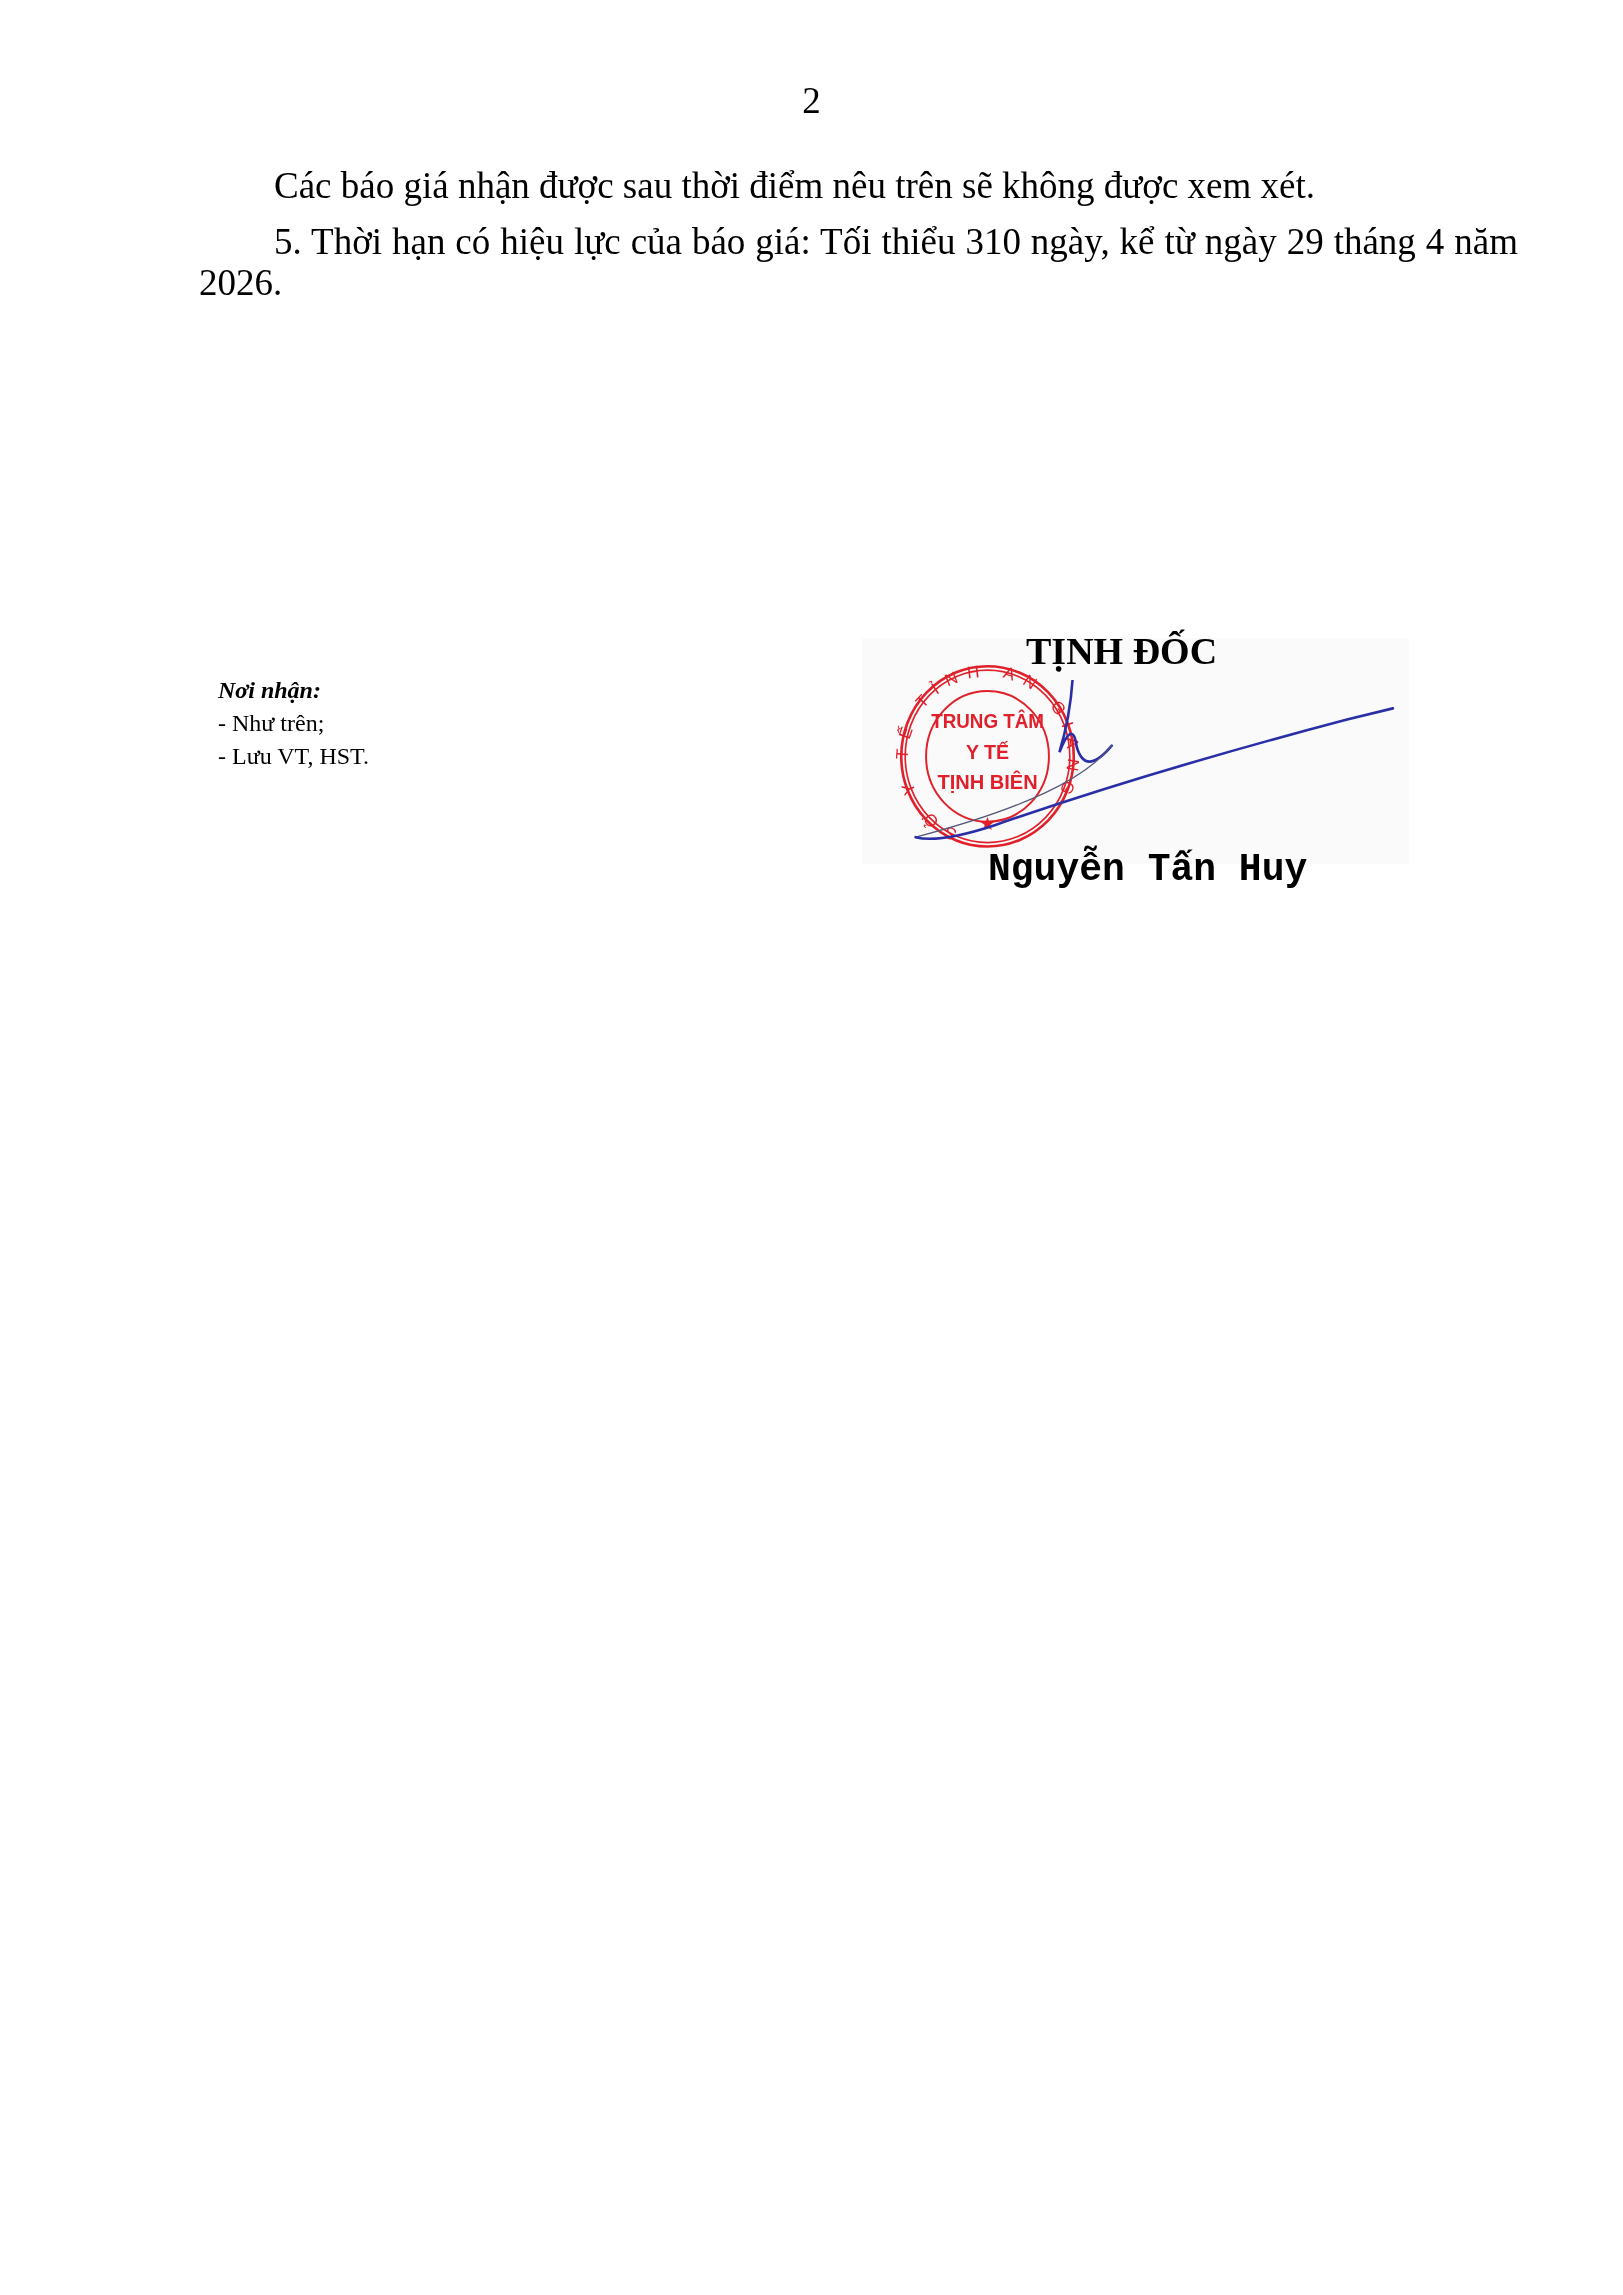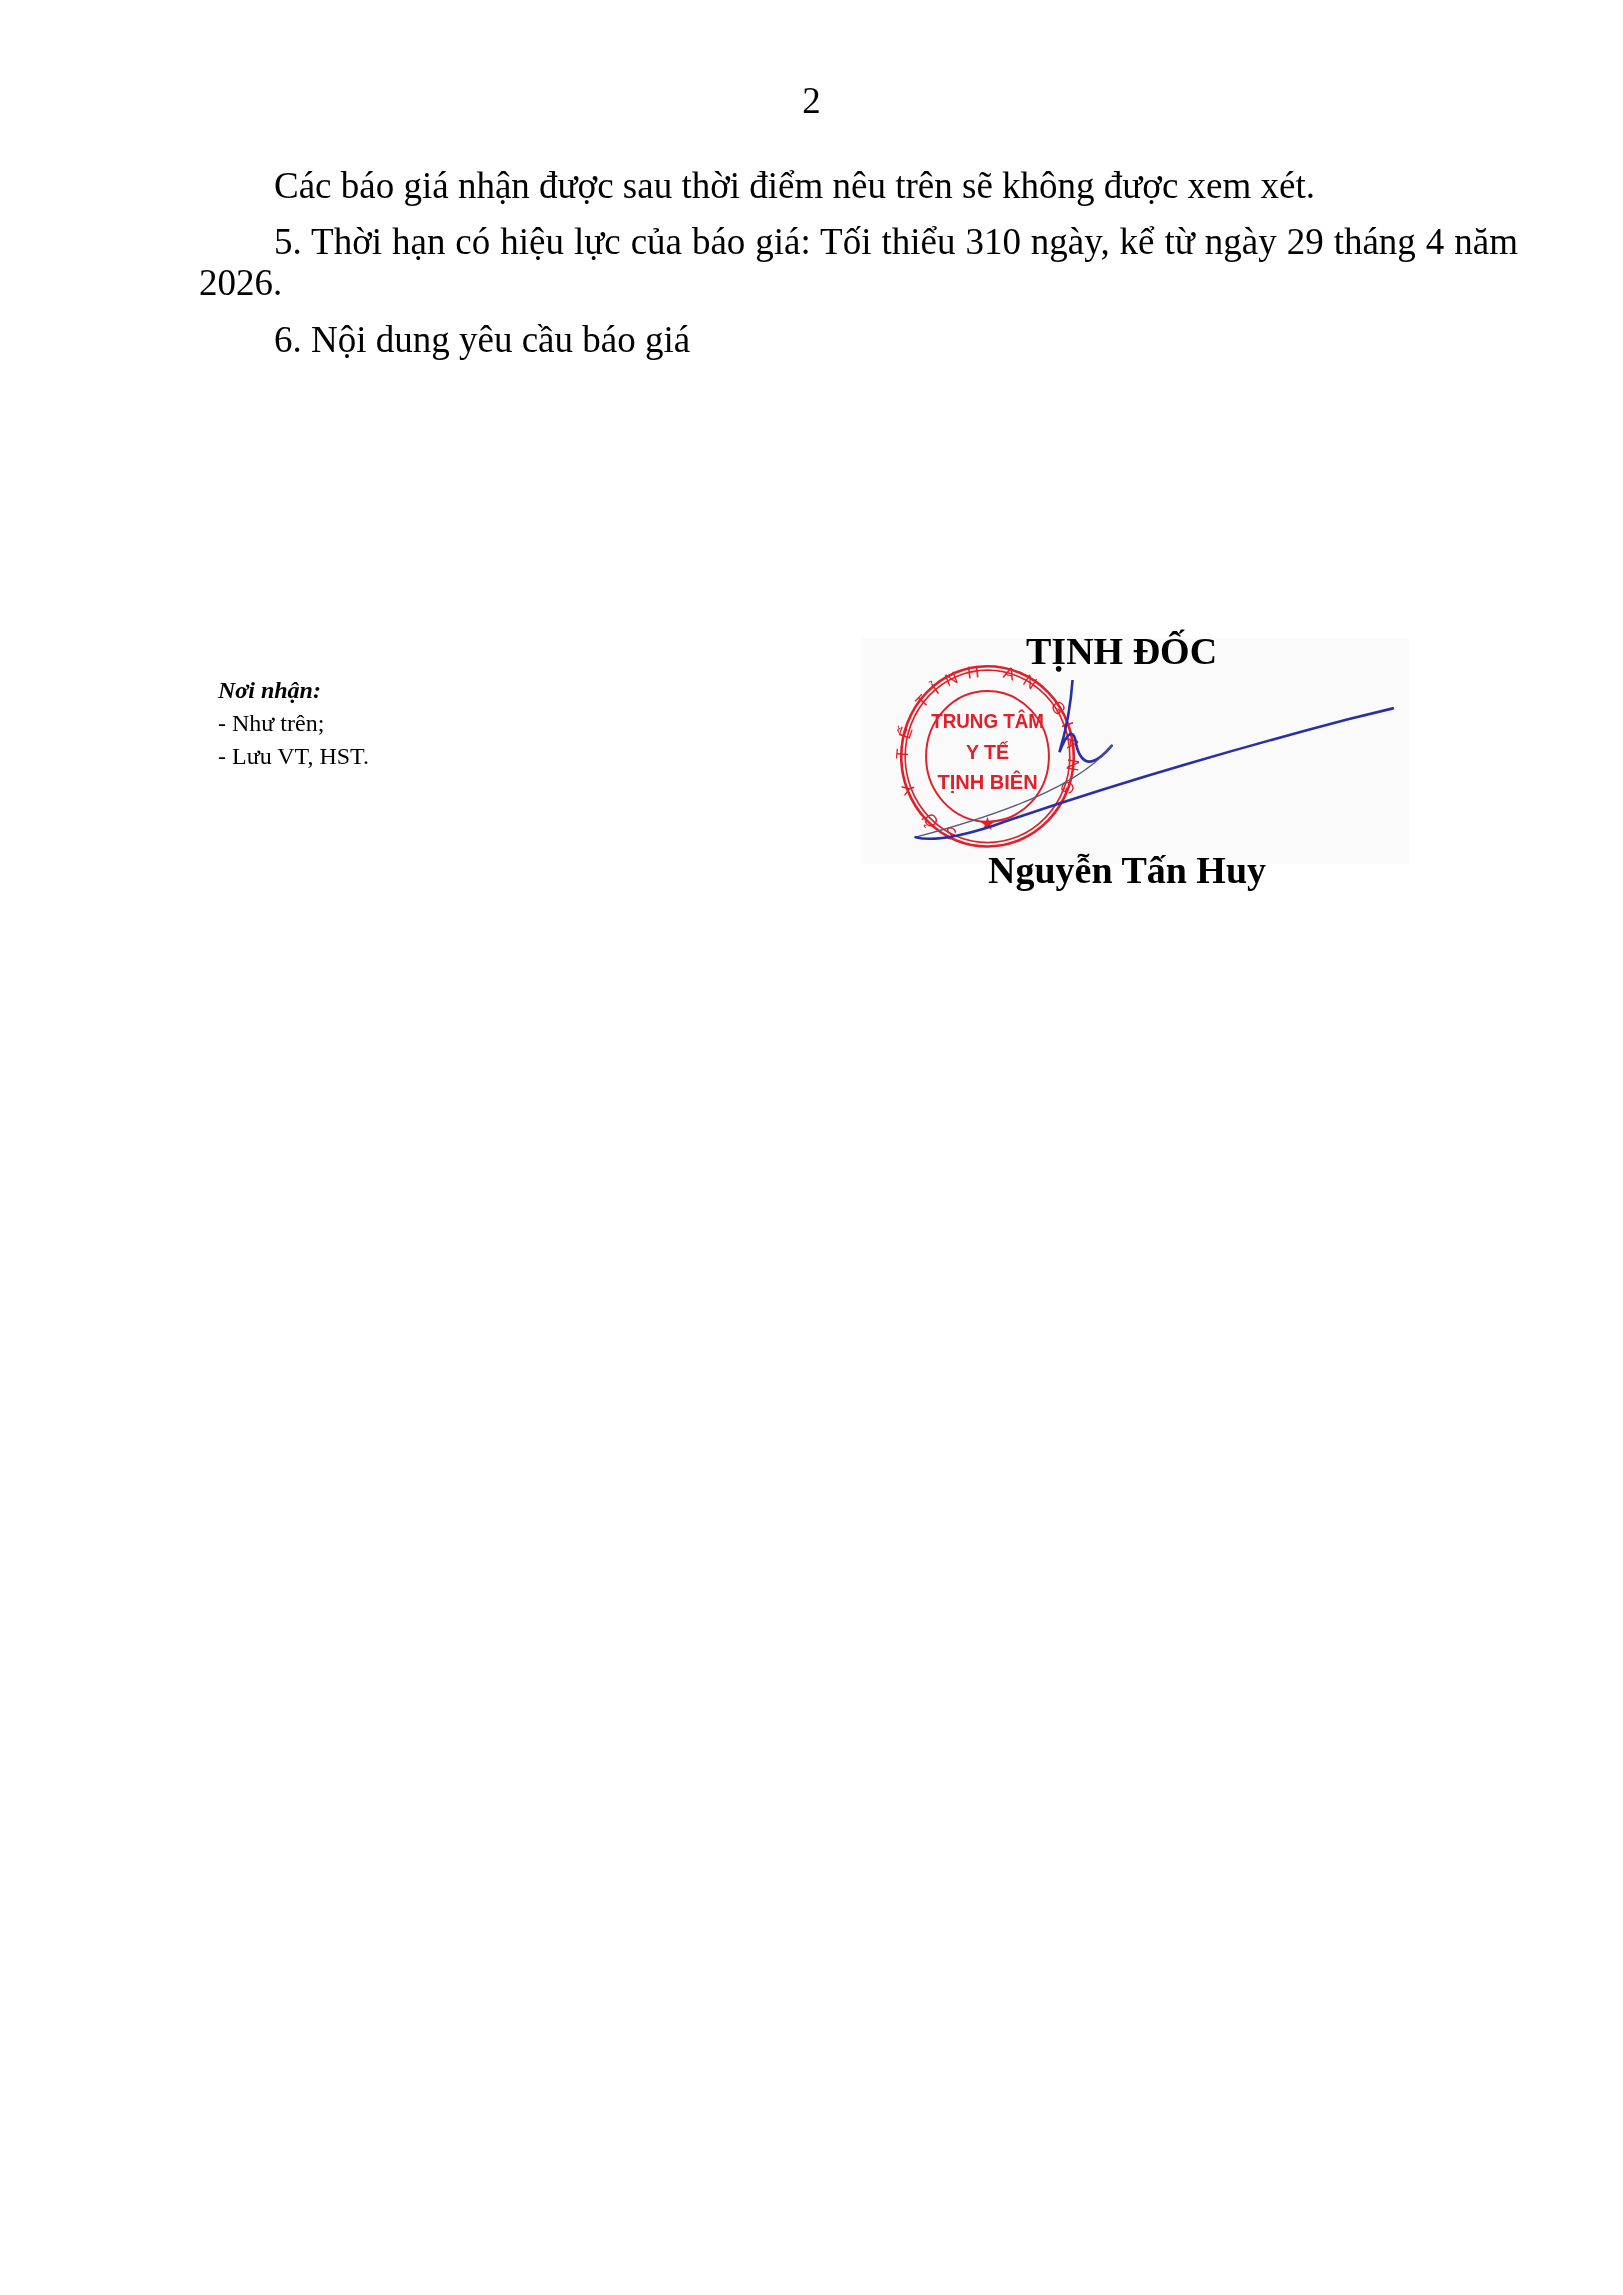--- a/index.html
+++ b/index.html
@@ -25,7 +25,6 @@
 <div class="body-text">
   <p class="para gap-after" style="margin-top:15.7px;">Các báo giá nhận được sau thời điểm nêu trên sẽ không được xem xét.</p>
   <p class="para gap-after">5. Thời hạn có hiệu lực của báo giá: Tối thiểu 310 ngày, kể từ ngày 29 tháng 4 năm 2026.</p>
-  <p class="para gap-after">6. Nội dung yêu cầu báo giá</p>
 </div>
 
 <div class="recipients">

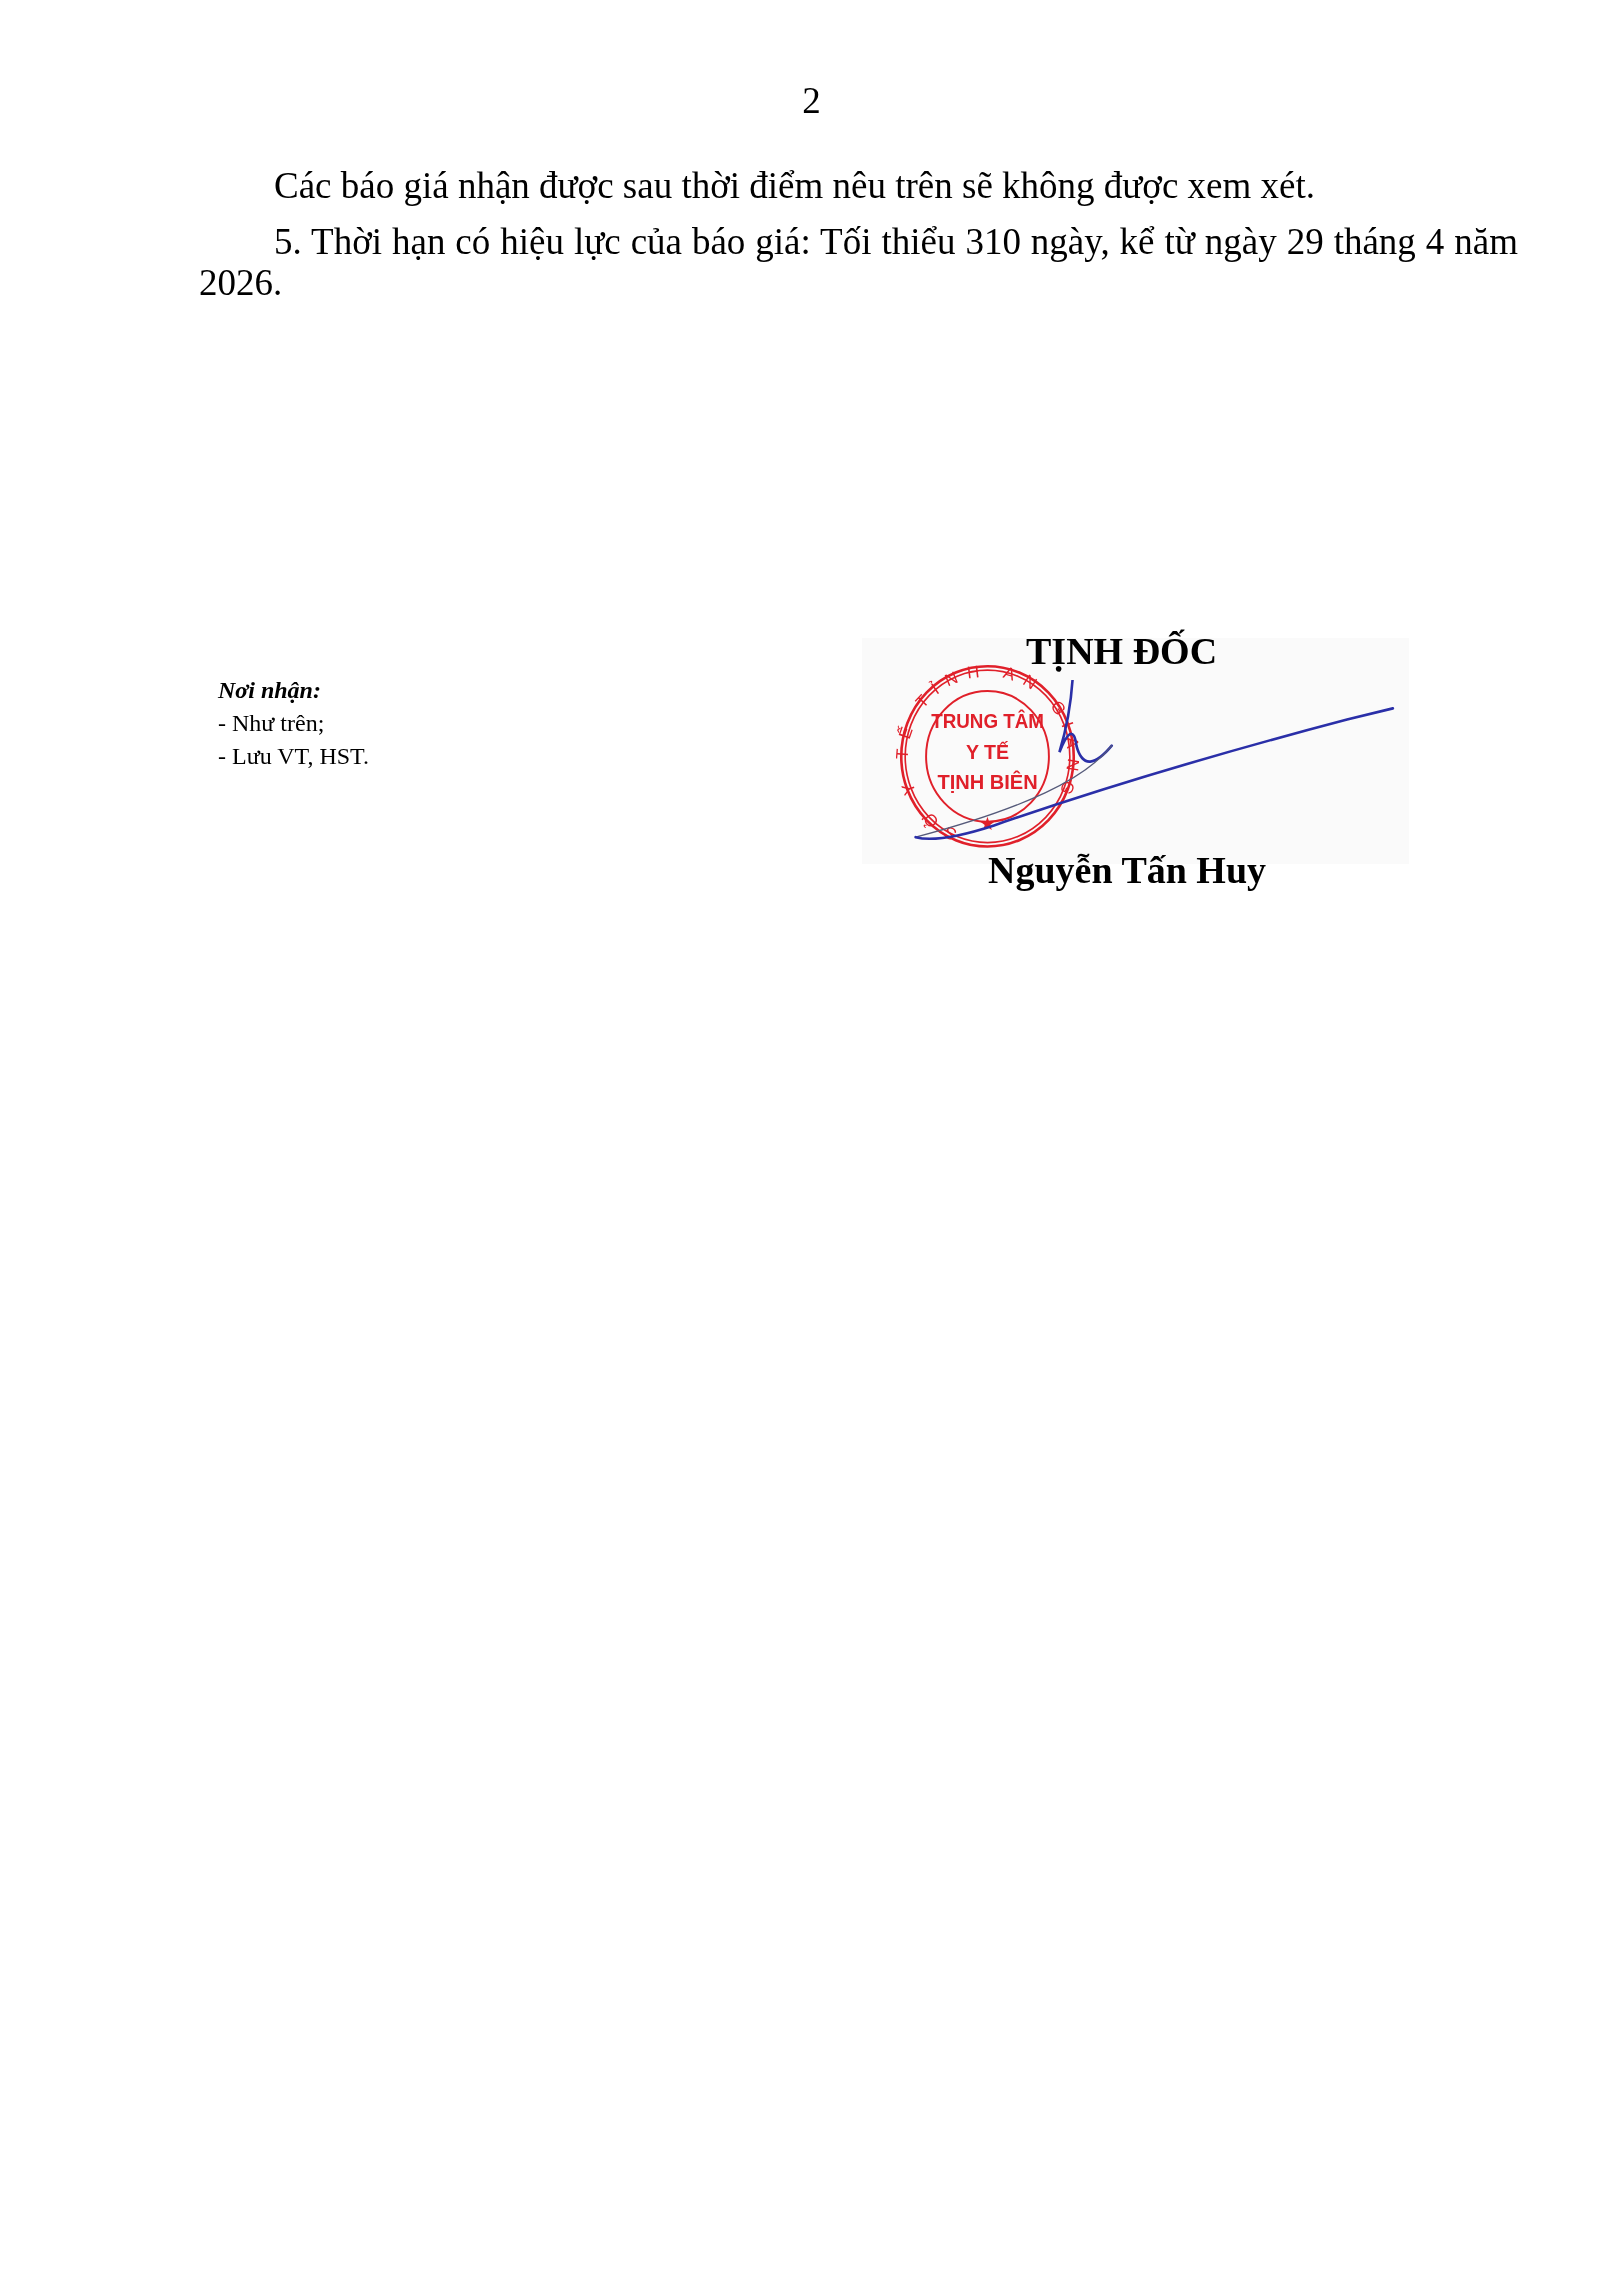--- a/index.html
+++ b/index.html
@@ -13,7 +13,7 @@
     .signature-block { position: absolute; left: 862px; top: 638px; width: 547px; height: 226px; background: #fafafa; }
     .sig-title { position: absolute; top: 628px; left: 862px; width: 713px; text-align: left; font-weight: bold; font-size: 38px; line-height: 46px; }
     .sig-title span { position: absolute; left: 164px; }
-    .signer-name { position: absolute; top: 847px; left: 988px; font-weight: bold; font-size: 38px; line-height: 46px; white-space: nowrap; }
+    .signer-name { position: absolute; top: 847px; left: 988px; font-weight: bold; font-size: 38px; line-height: 46px; white-space: nowrap; font-family: Liberation Mono, monospace; }
     .stamp { position: absolute; left: 896px; top: 661px; width: 183px; height: 196px; }
     .signature { position: absolute; left: 896px; top: 680px; width: 523px; height: 164px; }
   </style>

